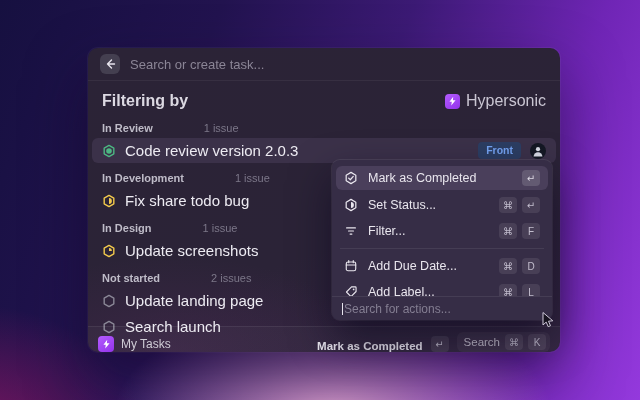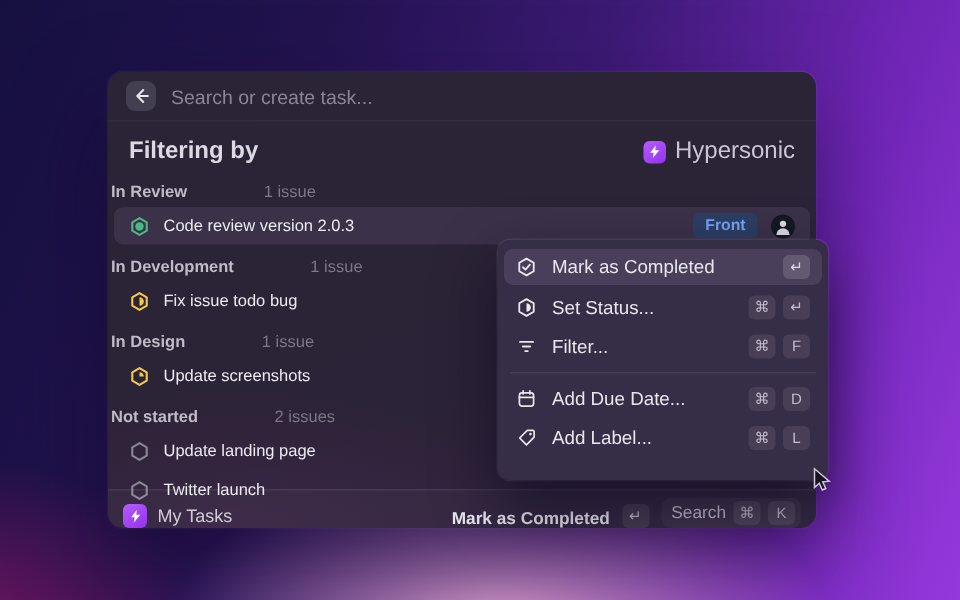--- a/index.html
+++ b/index.html
@@ -16,7 +16,7 @@
 
   
   .card{
-    position:absolute; left:72px; top:48px; width:472px; height:304px;
+    position:absolute; left:88px; top:48px; width:472px; height:304px;
     border-radius:10px;
     background:
       radial-gradient(60% 45% at 18% 100%, rgba(124,52,128,.18) 0%, rgba(124,52,128,0) 70%),

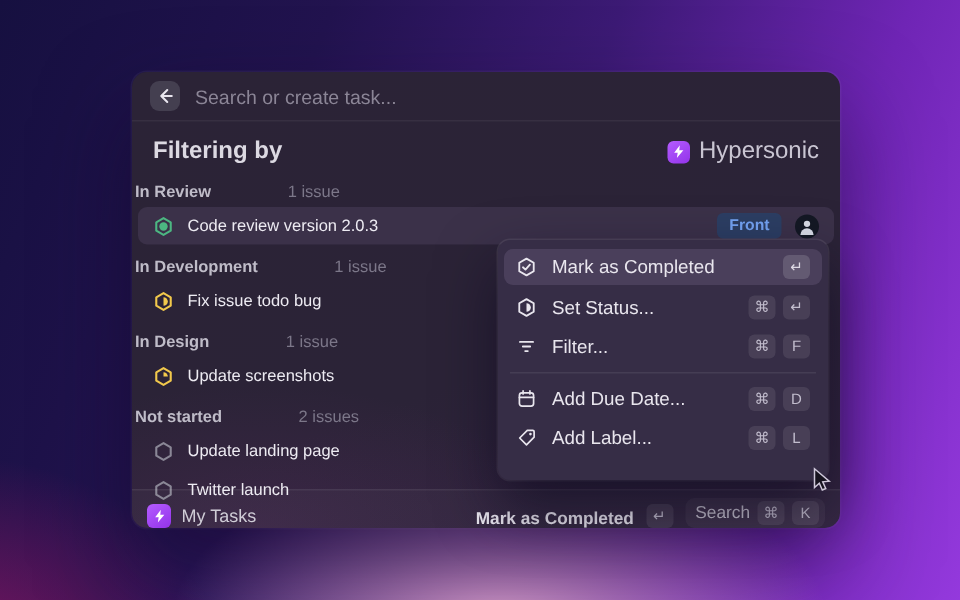--- a/index.html
+++ b/index.html
@@ -41,7 +41,7 @@
   .bolt-sq{ width:15px; height:15px; border-radius:4px; display:flex; align-items:center;
     justify-content:center; background:linear-gradient(145deg,#b45cff,#9333ea); flex:0 0 auto; }
 
-  .sec-header{ margin-top:6px; height:18px; display:flex; align-items:center; gap:10px; padding:0 2px; }
+  .sec-header{ margin-top:6px; height:18px; display:flex; align-items:center; gap:10px; padding:0 14px; }
   .sec-label{ font-size:11px; font-weight:bold; color:#bfbcc8; }
   .sec-count{ font-size:11px; color:#7c7789;margin-left:41px; }
 

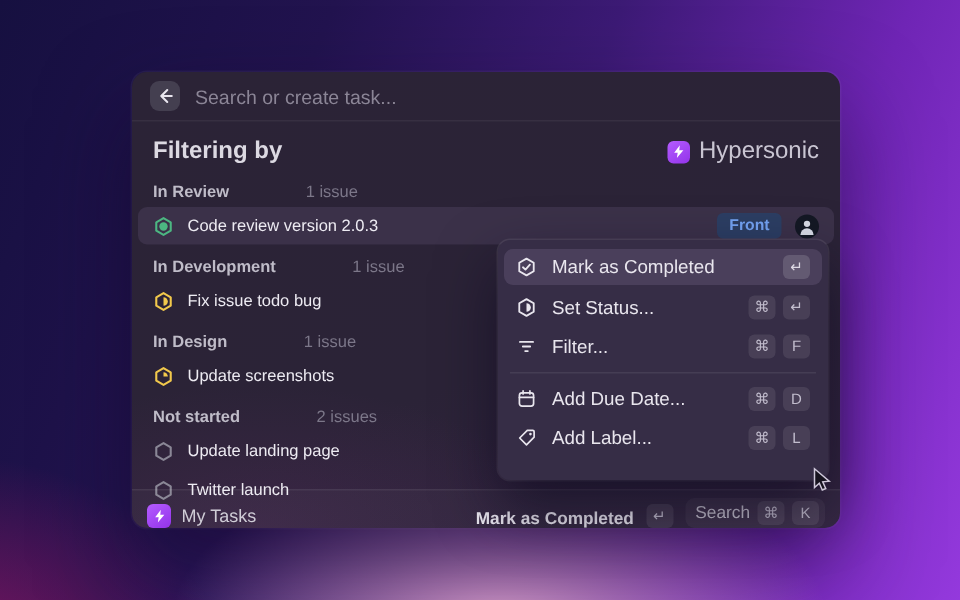--- a/index.html
+++ b/index.html
@@ -48,7 +48,7 @@
   .task-row{ margin:1px 4px 0; height:25px; border-radius:6px; display:flex; align-items:center;
     gap:9px; padding:0 10px; cursor:pointer; }
   .task-row.selected{ background:#3b3149; }
-  .task-title{ font-size:11px; color:#edebf2; white-space:nowrap; }
+  .task-title{ font-size:15px; color:#edebf2; white-space:nowrap; }
   .spacer{ flex:1; }
   .front-pill{ font-size:10.5px; font-weight:bold; color:#74a3f3; background:#2c3e63;
     padding:2px 8px 3px; border-radius:4px; }

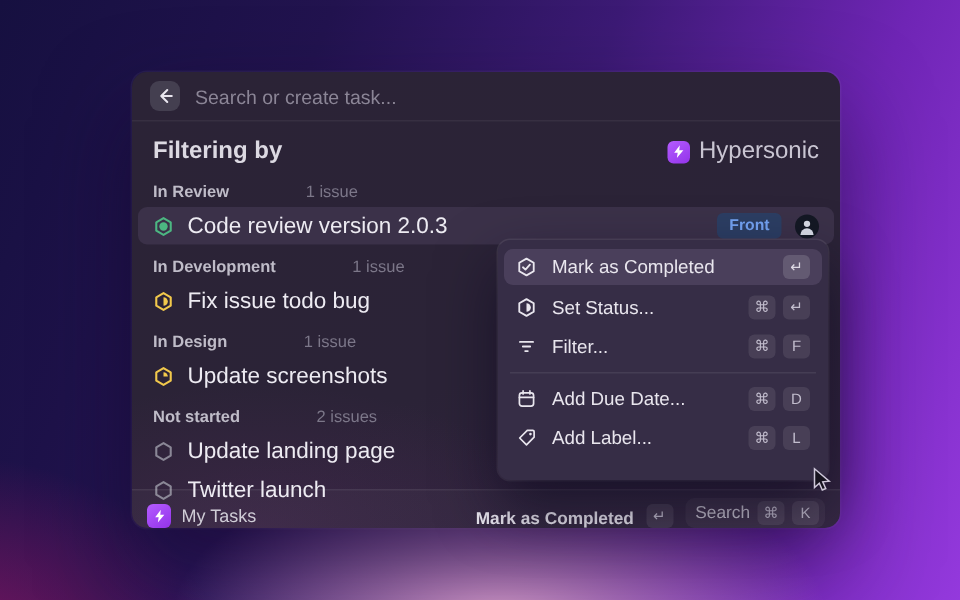--- a/index.html
+++ b/index.html
@@ -152,7 +152,7 @@
         <polygon points="8,1.6 13.5,4.8 13.5,11.2 8,14.4 2.5,11.2 2.5,4.8" fill="none" stroke="#f2c94c" stroke-width="1.6" stroke-linejoin="round"></polygon>
         <path d="M8 4.7a3.3 3.3 0 0 1 0 6.6Z" fill="#f2c94c"></path>
       </svg>
-      <span class="task-title">Fix issue todo bug</span>
+      <span class="task-title">Fix share todo bug</span>
     </div>
 
     <div class="sec-header">

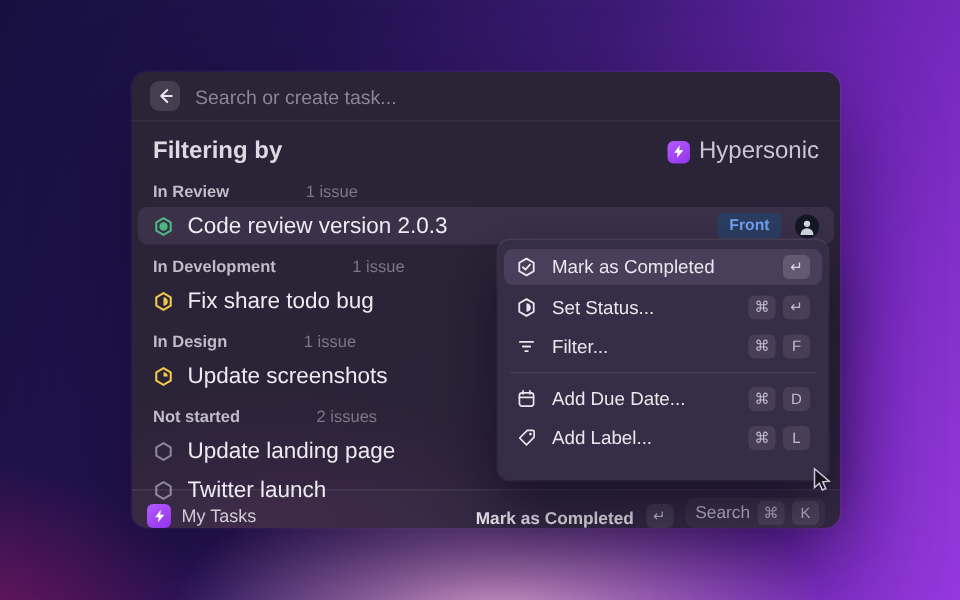--- a/index.html
+++ b/index.html
@@ -268,6 +268,10 @@
       </div>
     </div>
 
+    <div class="menu-input-row">
+      <span class="caret"></span>
+      <input class="menu-search" placeholder="Search for actions..." style="">
+    </div>
   </div>
 
   <svg class="cursor" width="14" height="18" viewBox="0 0 14 18">

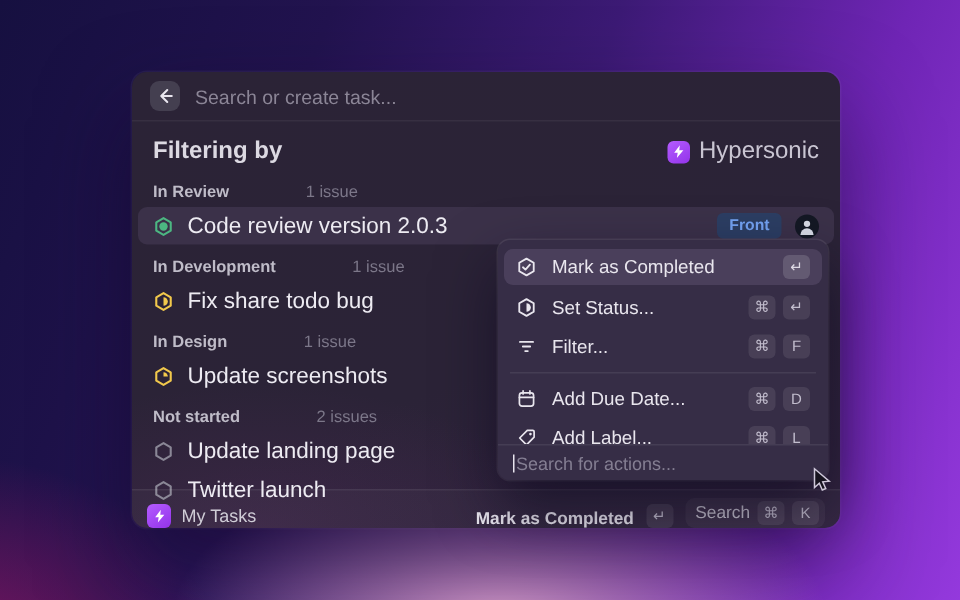--- a/index.html
+++ b/index.html
@@ -181,7 +181,7 @@
       <svg class="micon" width="14" height="14" viewBox="0 0 16 16">
         <polygon points="8,1.6 13.5,4.8 13.5,11.2 8,14.4 2.5,11.2 2.5,4.8" fill="none" stroke="#8a8796" stroke-width="1.6" stroke-linejoin="round"></polygon>
       </svg>
-      <span class="task-title">Twitter launch</span>
+      <span class="task-title">Search launch</span>
     </div>
 
     <div class="card-footer">

